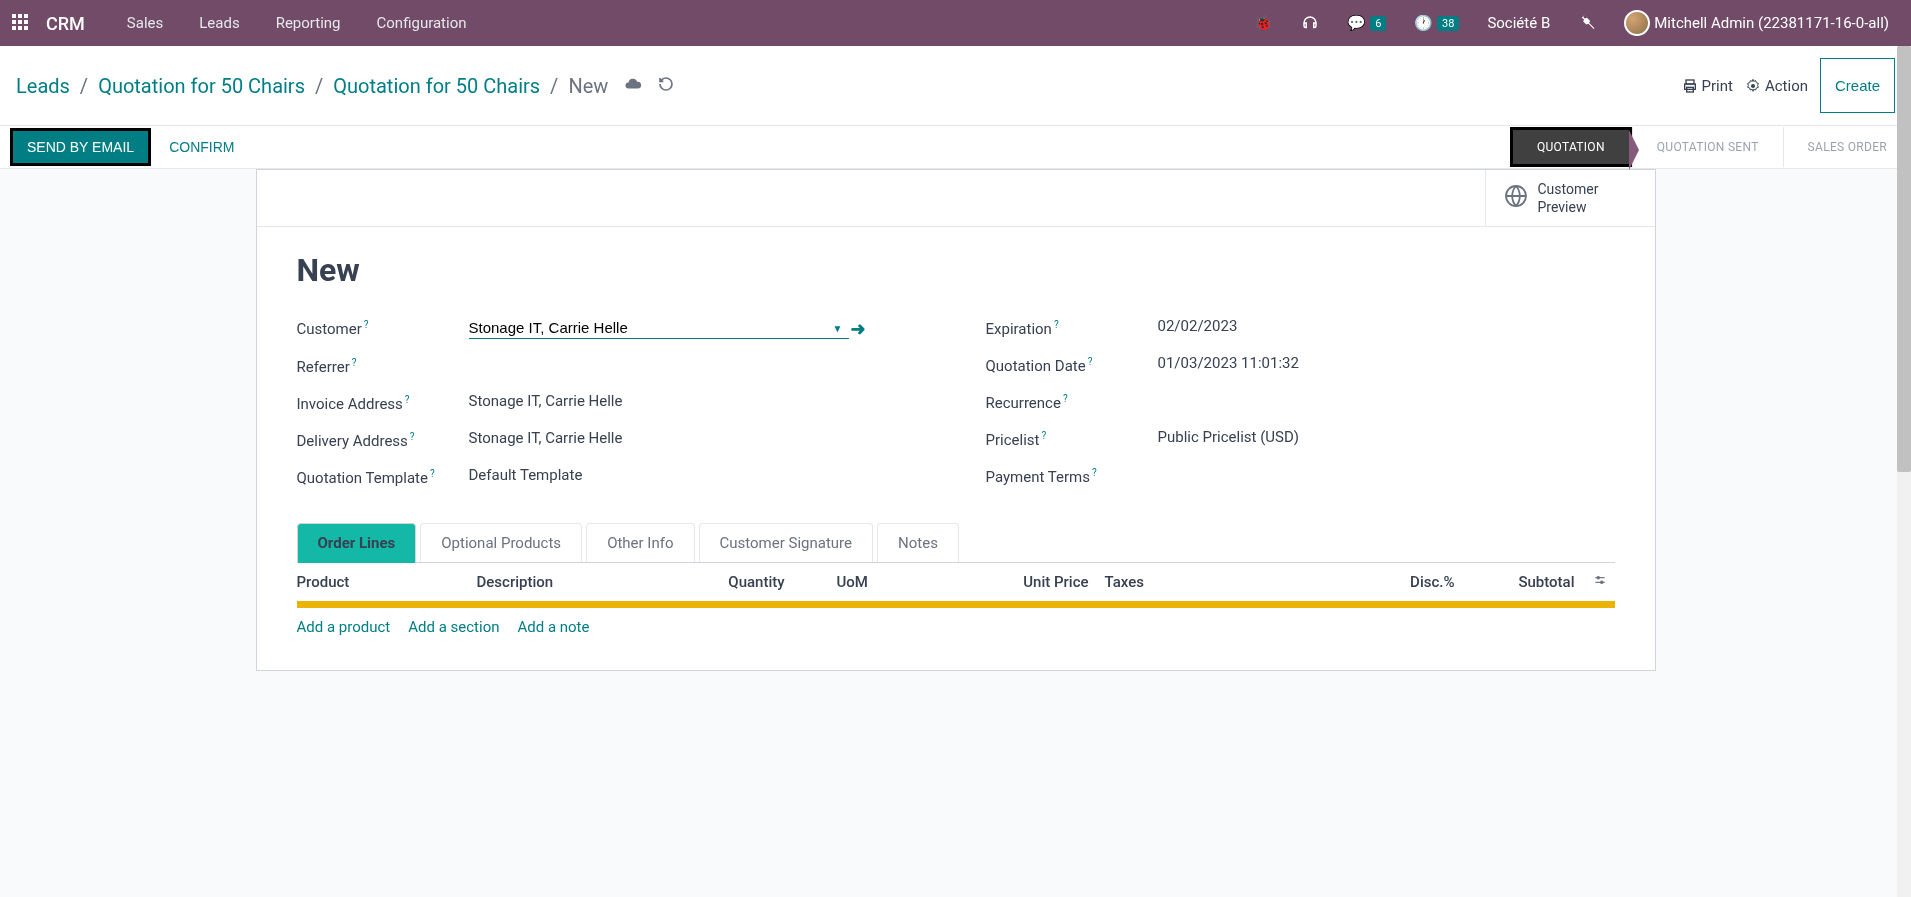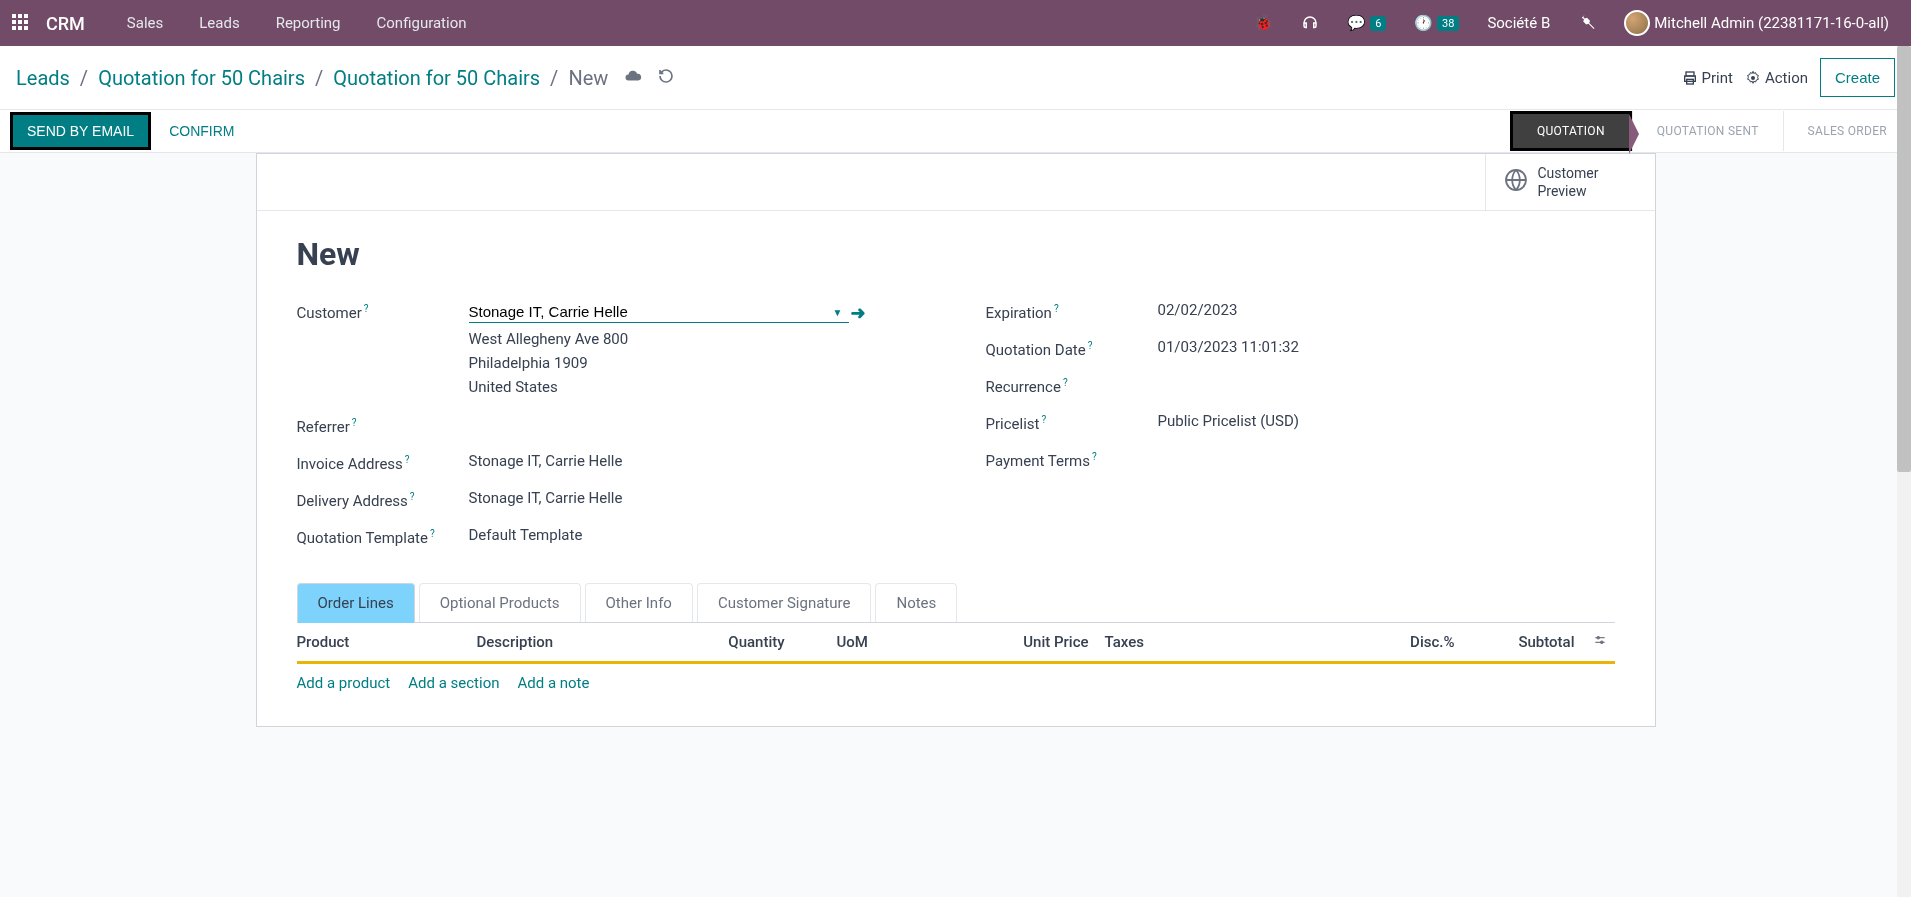--- a/index.html
+++ b/index.html
@@ -22,7 +22,7 @@
 .breadcrumb-bar .icon-btn { color: #6b7280; margin-left: 10px; cursor: pointer; font-size: 16px; }
 .breadcrumb-bar .right-actions { margin-left: auto; display: flex; align-items: center; gap: 12px; }
 .breadcrumb-bar .action-btn { color: #374151; font-size: 15px; cursor: pointer; display: flex; align-items: center; gap: 4px; text-align: center; }
-.breadcrumb-bar .create-btn { border: 1px solid #017e84; color: #017e84; padding: 10px 14px; background: #fff; cursor: pointer; font-size: 15px; }
+.breadcrumb-bar .create-btn { border: 1px solid #017e84; color: #017e84; padding: 18px 14px; background: #fff; cursor: pointer; font-size: 15px; }
 
 .status-bar { background: #fff; border-top: 1px solid #e5e7eb; border-bottom: 1px solid #e5e7eb; display: flex; align-items: center; padding: 0; height: 44px; }
 .status-bar .action-buttons { display: flex; gap: 0; padding-left: 10px; }

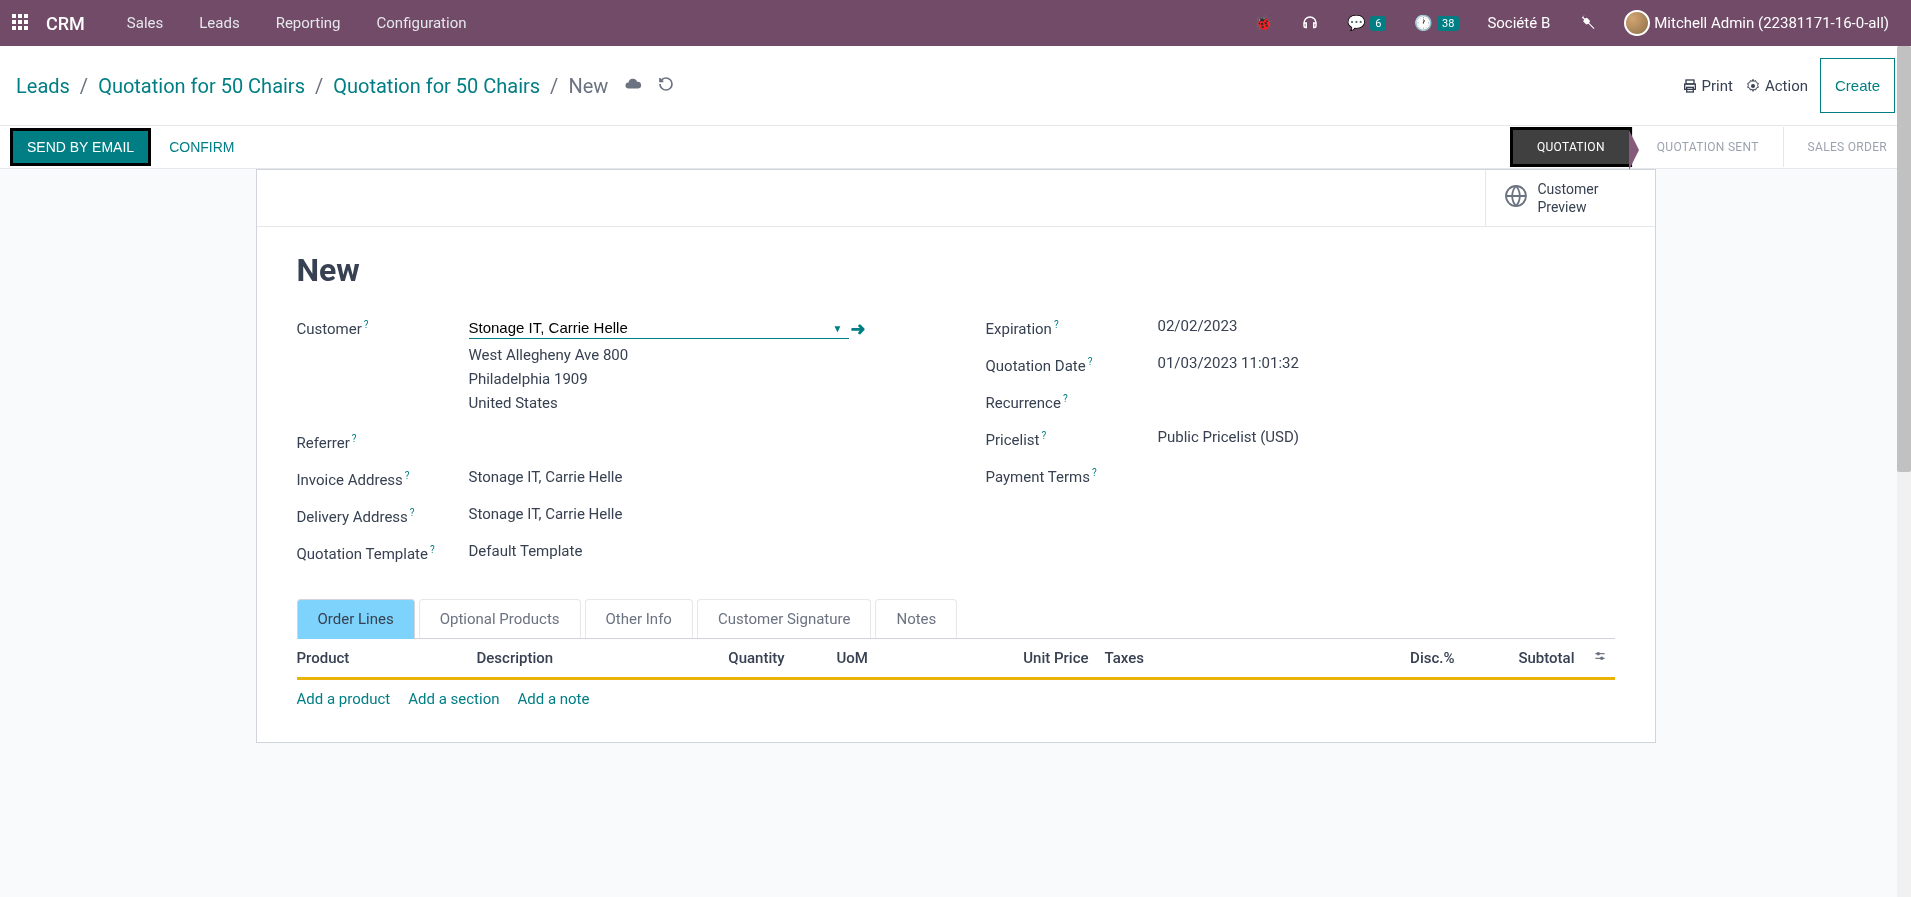--- a/index.html
+++ b/index.html
@@ -202,11 +202,6 @@
               <span class="field-caret">▼</span>
               <span class="field-arrow">➜</span>
             </div>
-            <div class="address-lines">
-              <div>West Allegheny Ave 800</div>
-              <div>Philadelphia 1909</div>
-              <div>United States</div>
-            </div>
           </div>
         </div>
 

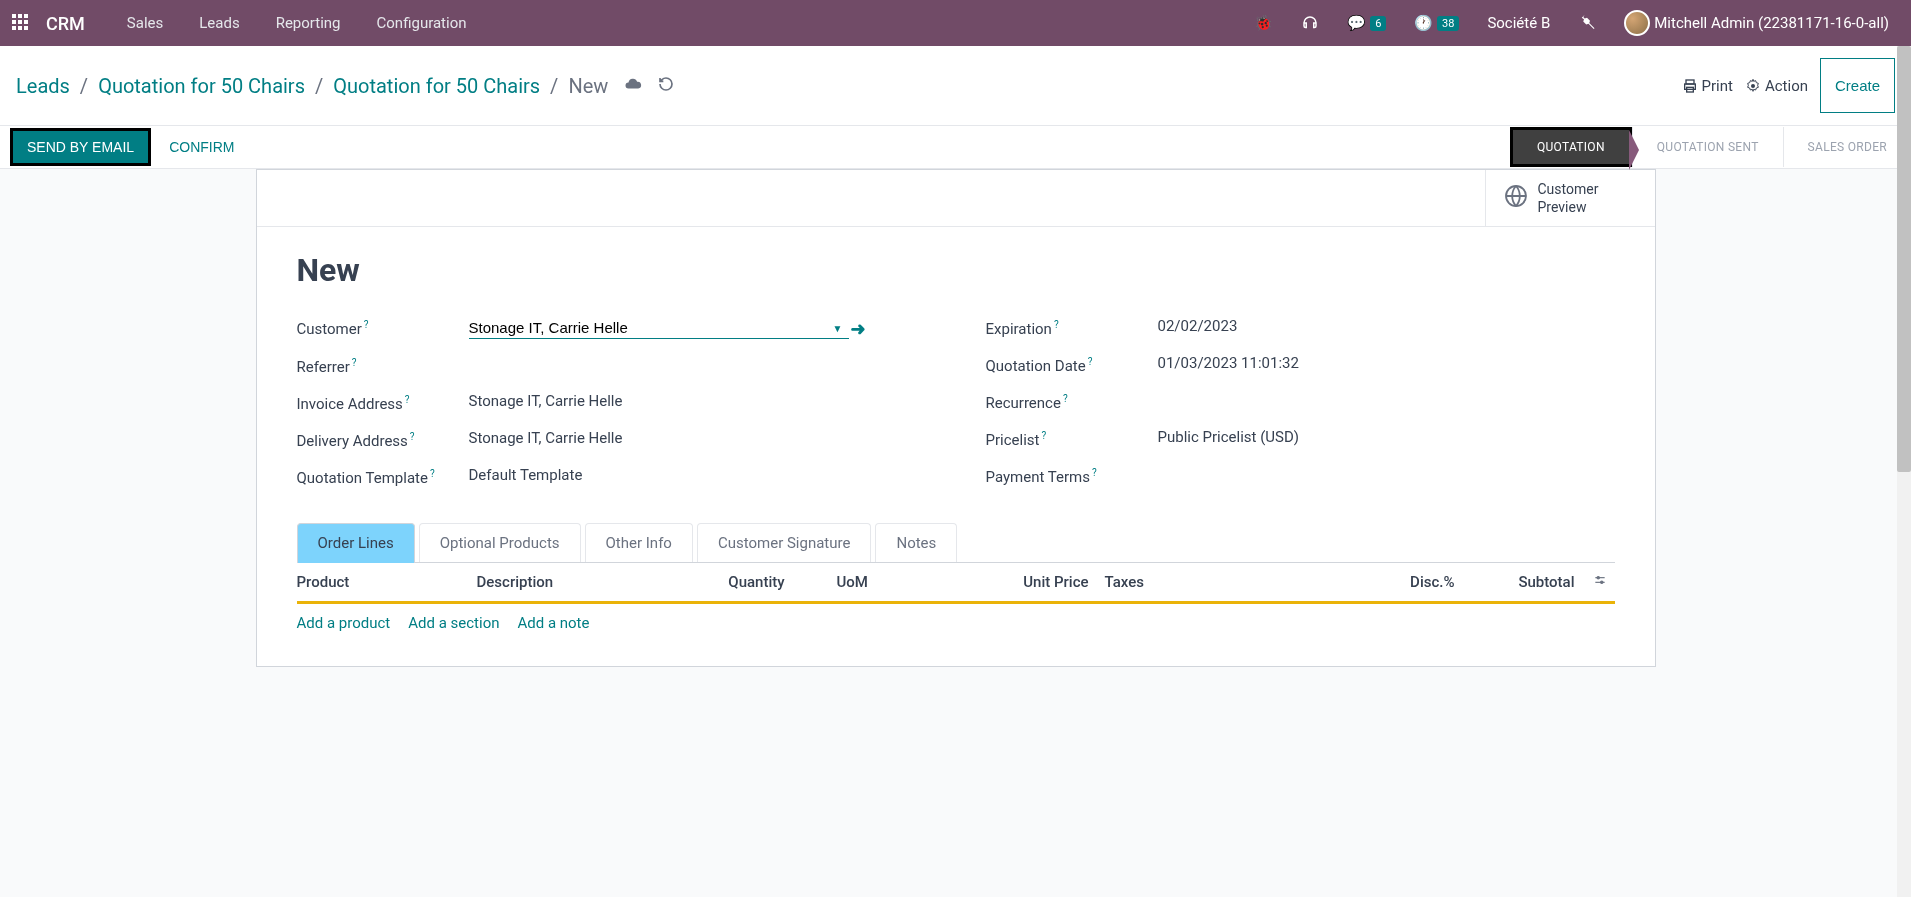--- a/index.html
+++ b/index.html
@@ -55,7 +55,7 @@
 
 .tabs { display: flex; border-bottom: 1px solid #d1d5db; margin-top: 20px; }
 .tab { padding: 10px 20px; border: 1px solid transparent; border-bottom: none; cursor: pointer; font-size: 15px; color: #6b7280; background: #fff; }
-.tab.active { border-color: #d1d5db; color: #374151; border-radius: 4px 4px 0 0; margin-bottom: -1px; background: #7dd3fc; }
+.tab.active { border-color: #d1d5db; color: #374151; border-radius: 4px 4px 0 0; margin-bottom: -1px; background: #14b8a6; font-weight: bold; }
 .tab:not(.active) { border: 1px solid #e5e7eb; border-bottom: none; margin-left: 4px; border-radius: 4px 4px 0 0; }
 
 .table-header { display: flex; padding: 10px 0; border-bottom: 3px solid #eab308; font-size: 15px; color: #374151; font-weight: 500; }

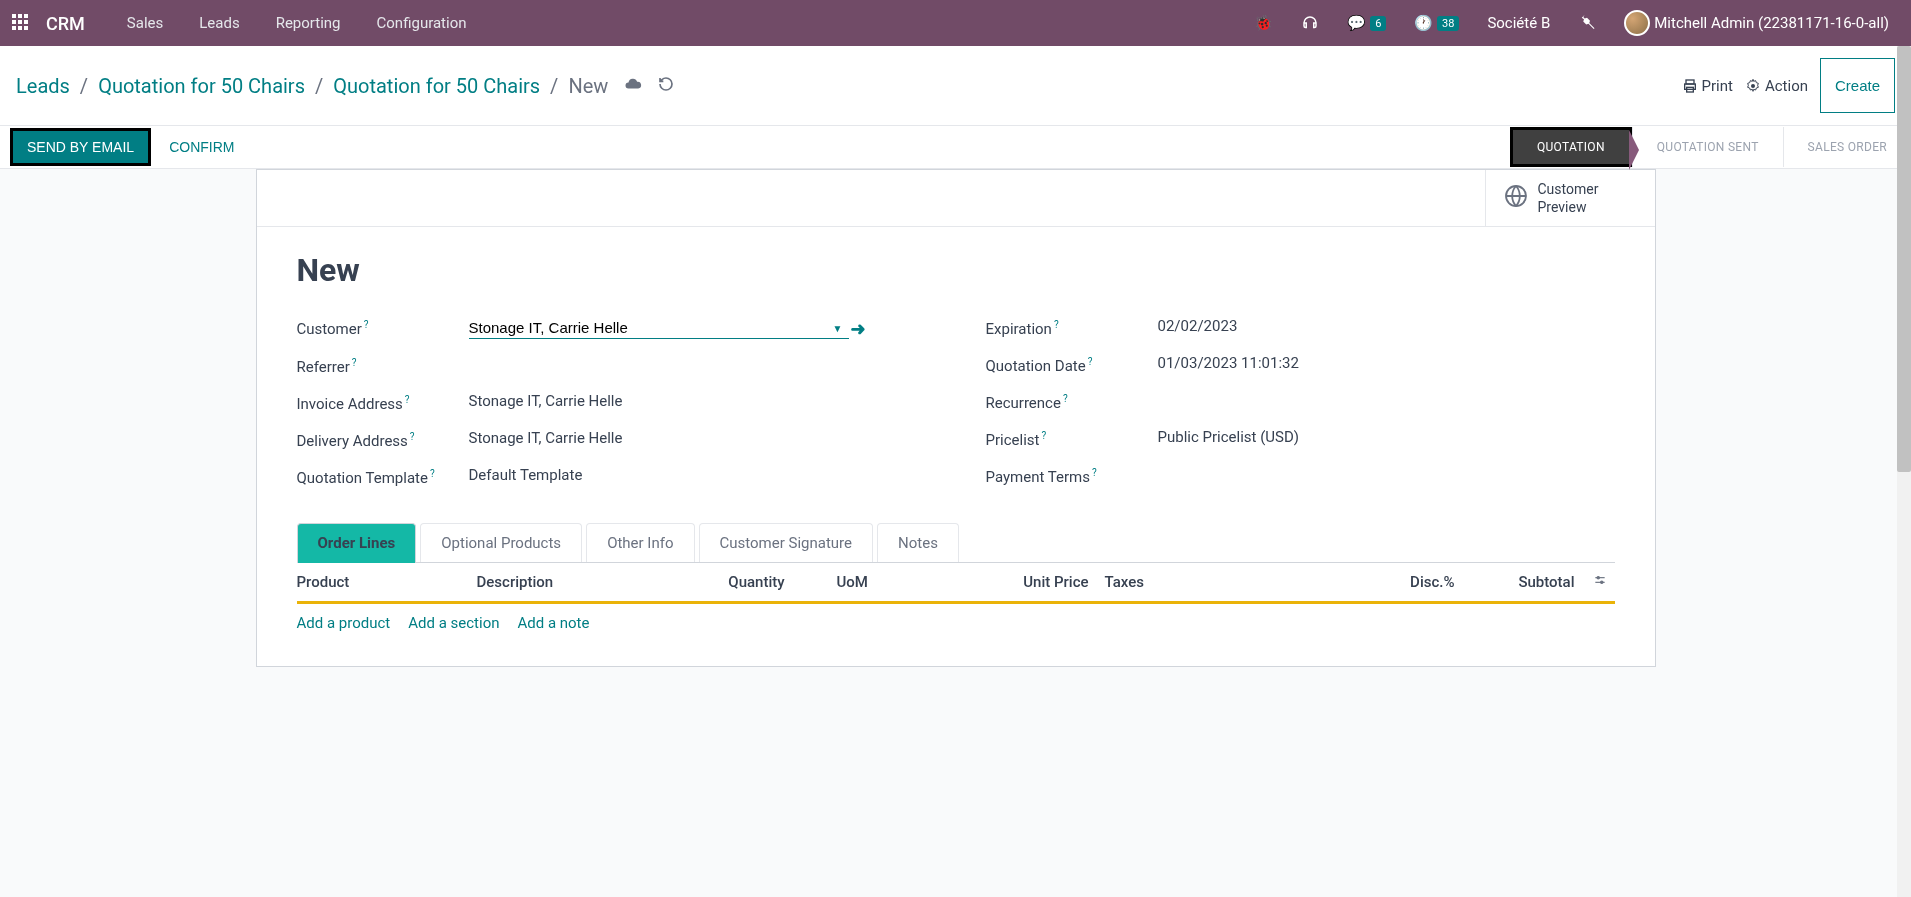--- a/index.html
+++ b/index.html
@@ -58,7 +58,7 @@
 .tab.active { border-color: #d1d5db; color: #374151; border-radius: 4px 4px 0 0; margin-bottom: -1px; background: #14b8a6; font-weight: bold; }
 .tab:not(.active) { border: 1px solid #e5e7eb; border-bottom: none; margin-left: 4px; border-radius: 4px 4px 0 0; }
 
-.table-header { display: flex; padding: 10px 0; border-bottom: 3px solid #eab308; font-size: 15px; color: #374151; font-weight: 500; }
+.table-header { display: flex; padding: 10px 0; border-bottom: 7px solid #eab308; font-size: 15px; color: #374151; font-weight: 500; }
 .table-header .col-product { width: 180px; }
 .table-header .col-desc { width: 230px; }
 .table-header .col-qty { width: 100px; text-align: center; }

